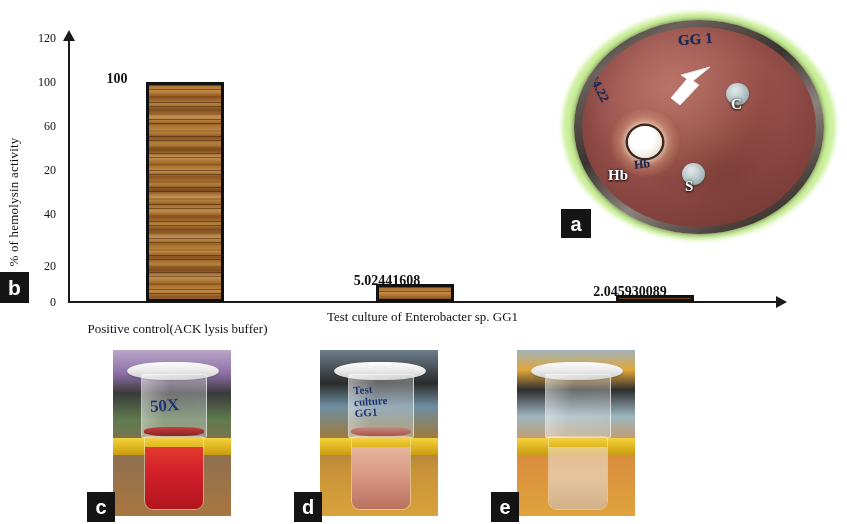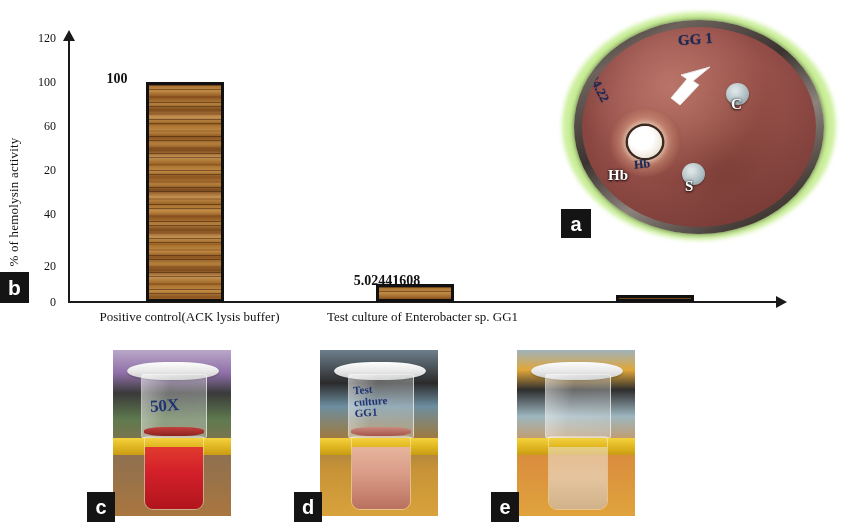--- a/index.html
+++ b/index.html
@@ -193,6 +193,7 @@
 
     <div class="barval" style="left:68px;top:48px;width:98px;">100</div>
     <div class="barval" style="left:318px;top:250px;width:138px;">5.02441608</div>
+    <div class="barval" style="left:556px;top:261px;width:148px;">2.045930089</div>
 
     <div class="xlab" style="left:72px;width:235px;">Positive control(ACK lysis buffer)</div>
     <div class="xlab" style="left:300px;width:245px;">Test culture of Enterobacter sp. GG1</div>

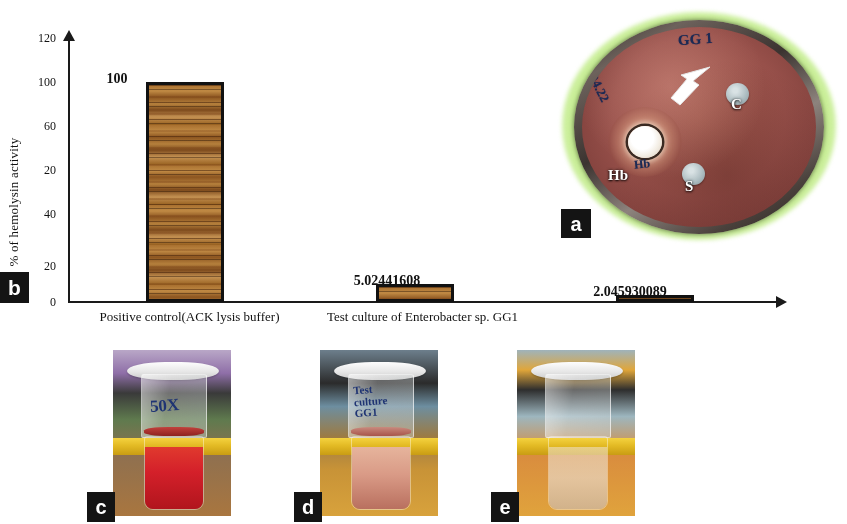--- a/index.html
+++ b/index.html
@@ -195,7 +195,7 @@
     <div class="barval" style="left:318px;top:250px;width:138px;">5.02441608</div>
     <div class="barval" style="left:556px;top:261px;width:148px;">2.045930089</div>
 
-    <div class="xlab" style="left:72px;width:235px;">Positive control(ACK lysis buffer)</div>
+    <div class="xlab" style="left:60px;width:235px;margin-top:12px;">Positive control(ACK lysis buffer)</div>
     <div class="xlab" style="left:300px;width:245px;">Test culture of Enterobacter sp. GG1</div>
   </div>
 

